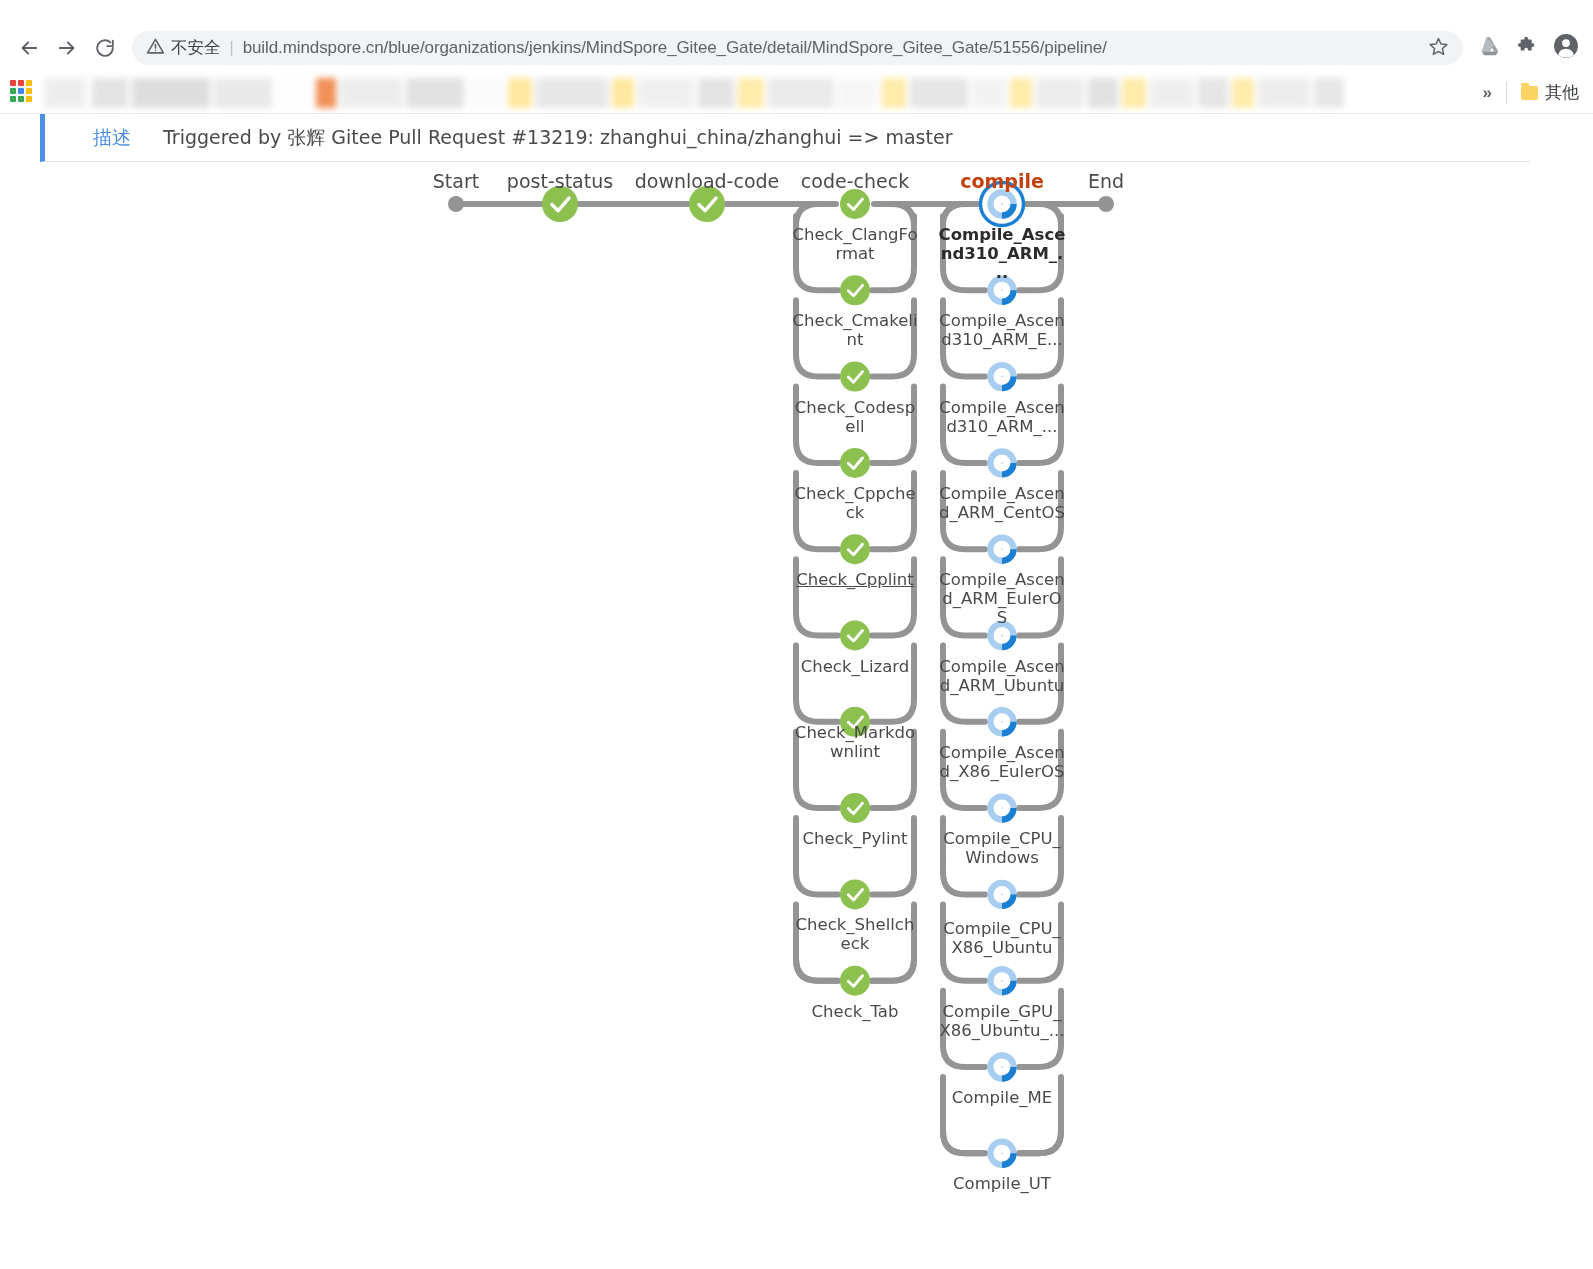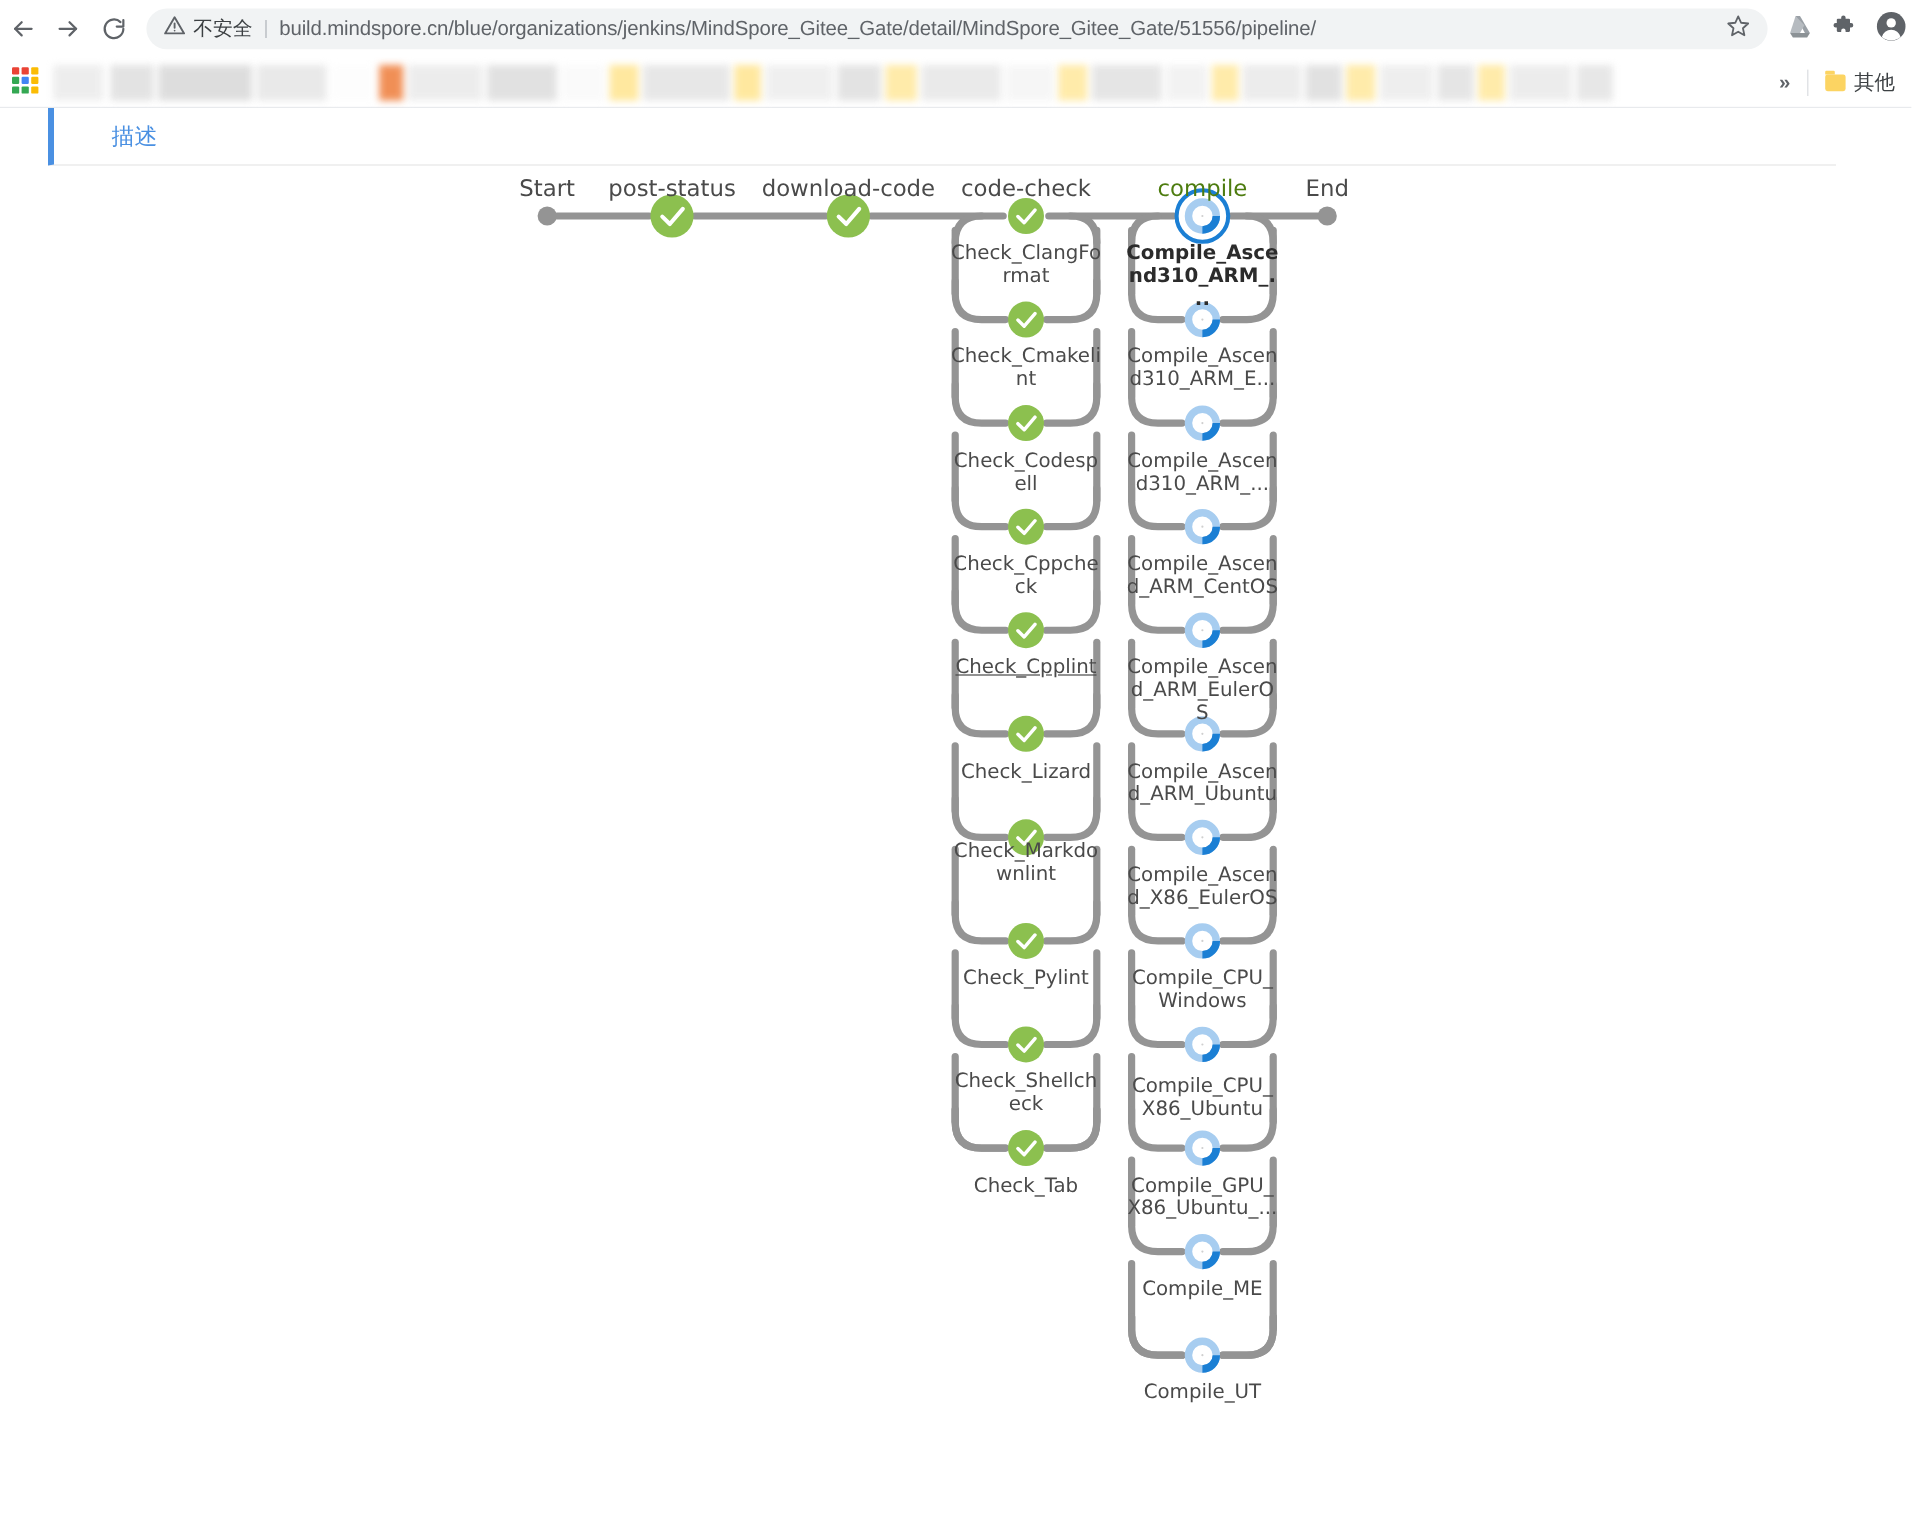--- a/index.html
+++ b/index.html
@@ -19,9 +19,10 @@
     height: 48px;
     display: flex;
     align-items: center;
-    padding: 0 0;
+    padding: 0 10px;
     background: #ffffff;
     position: relative;
+    margin-top: 24px;
   }
   .nav-btn {
     width: 38px; height: 38px;

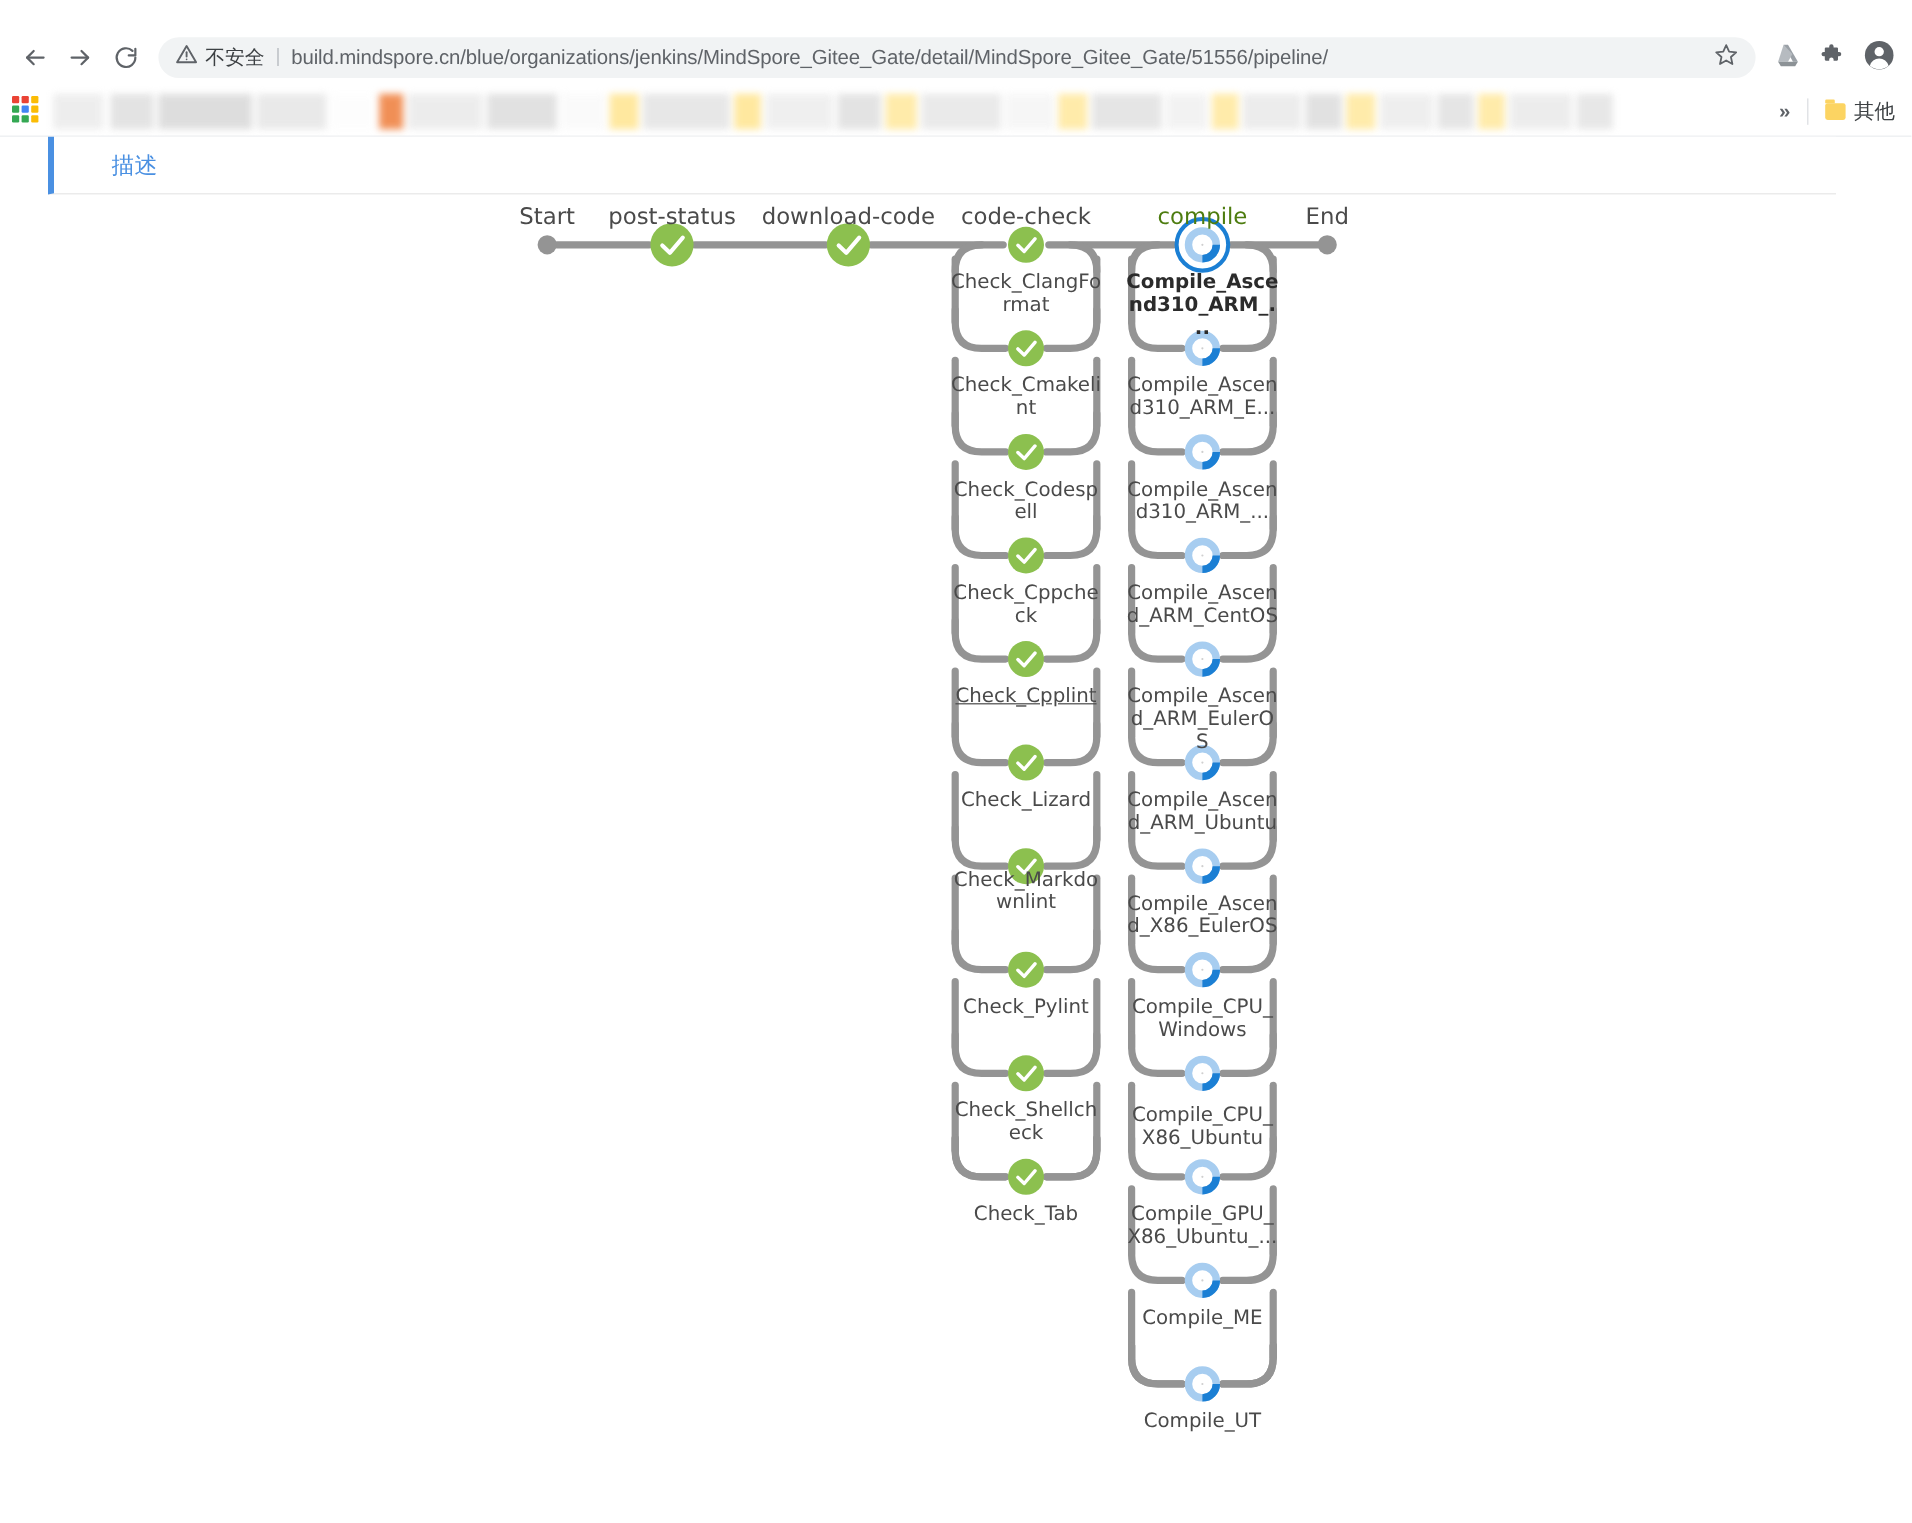--- a/index.html
+++ b/index.html
@@ -326,6 +326,7 @@
 
   <div id="desc-banner">
     <span id="desc-label">描述</span>
+    <span id="desc-text">Triggered by 张辉 Gitee Pull Request #13219: zhanghui_china/zhanghui =&gt; master</span>
   </div>
 
   <div id="pipeline-graph">

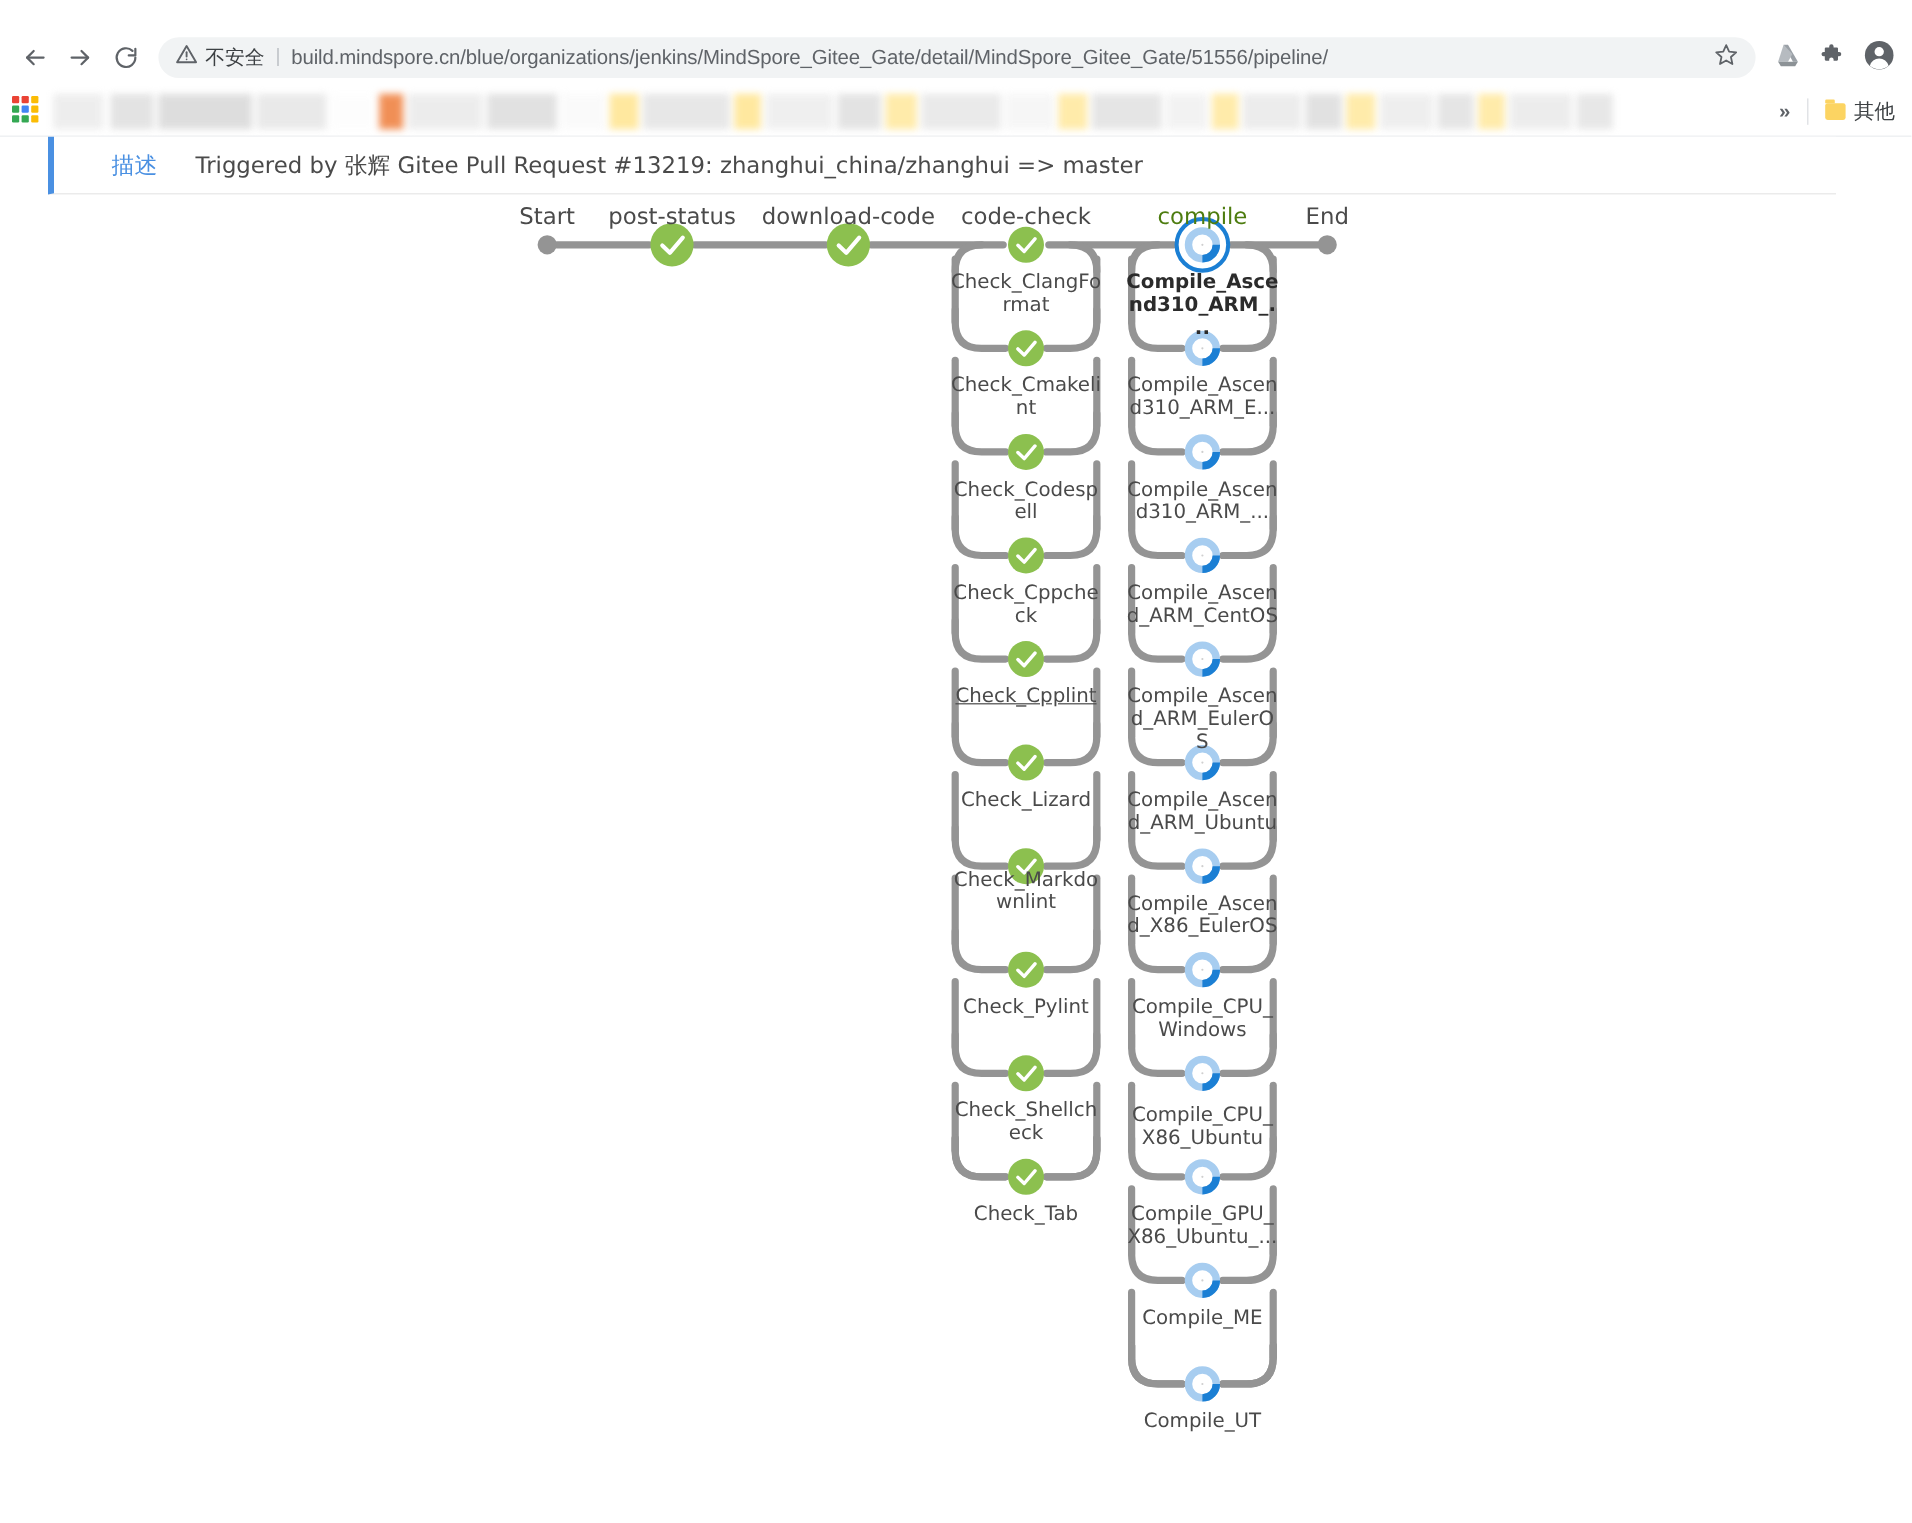--- a/index.html
+++ b/index.html
@@ -172,7 +172,7 @@
     white-space: nowrap;
     transform: translateX(-50%);
   }
-  .stage-label.active { font-weight: normal; color: #4d7c0f; }
+  .stage-label.active { font-weight: bold; color: #c2410c; }
 
   .node-label {
     position: absolute;

